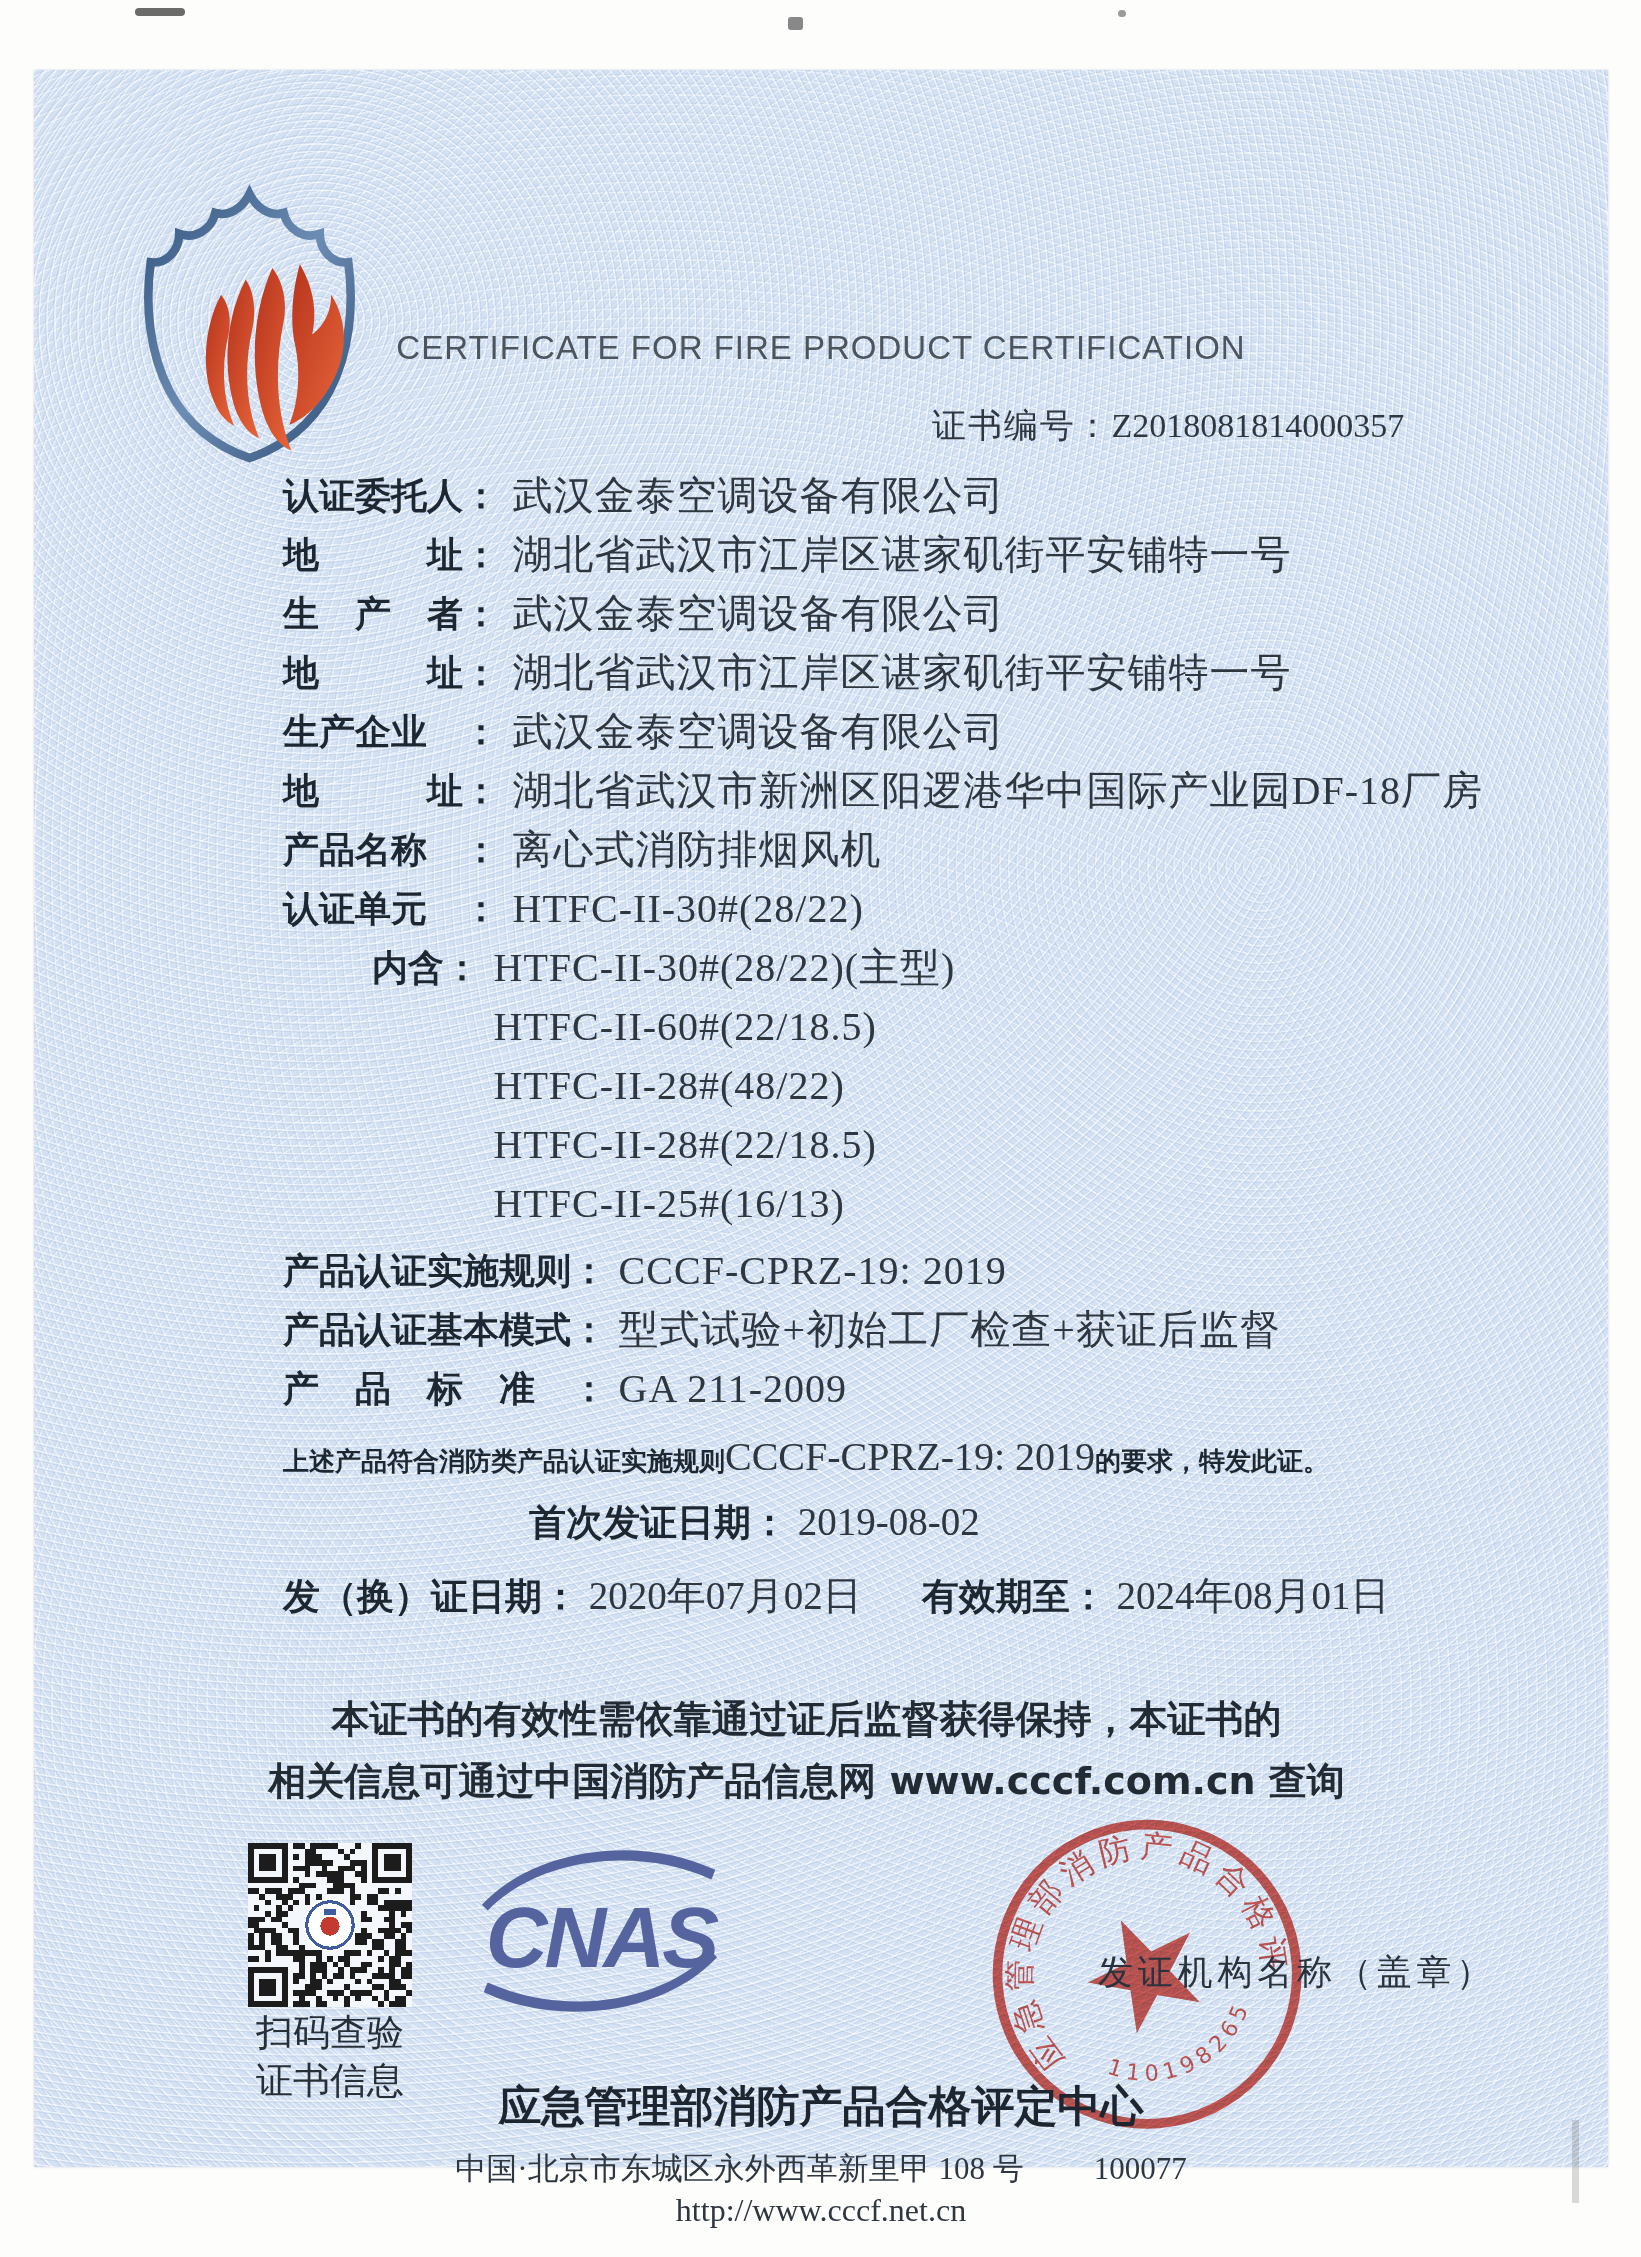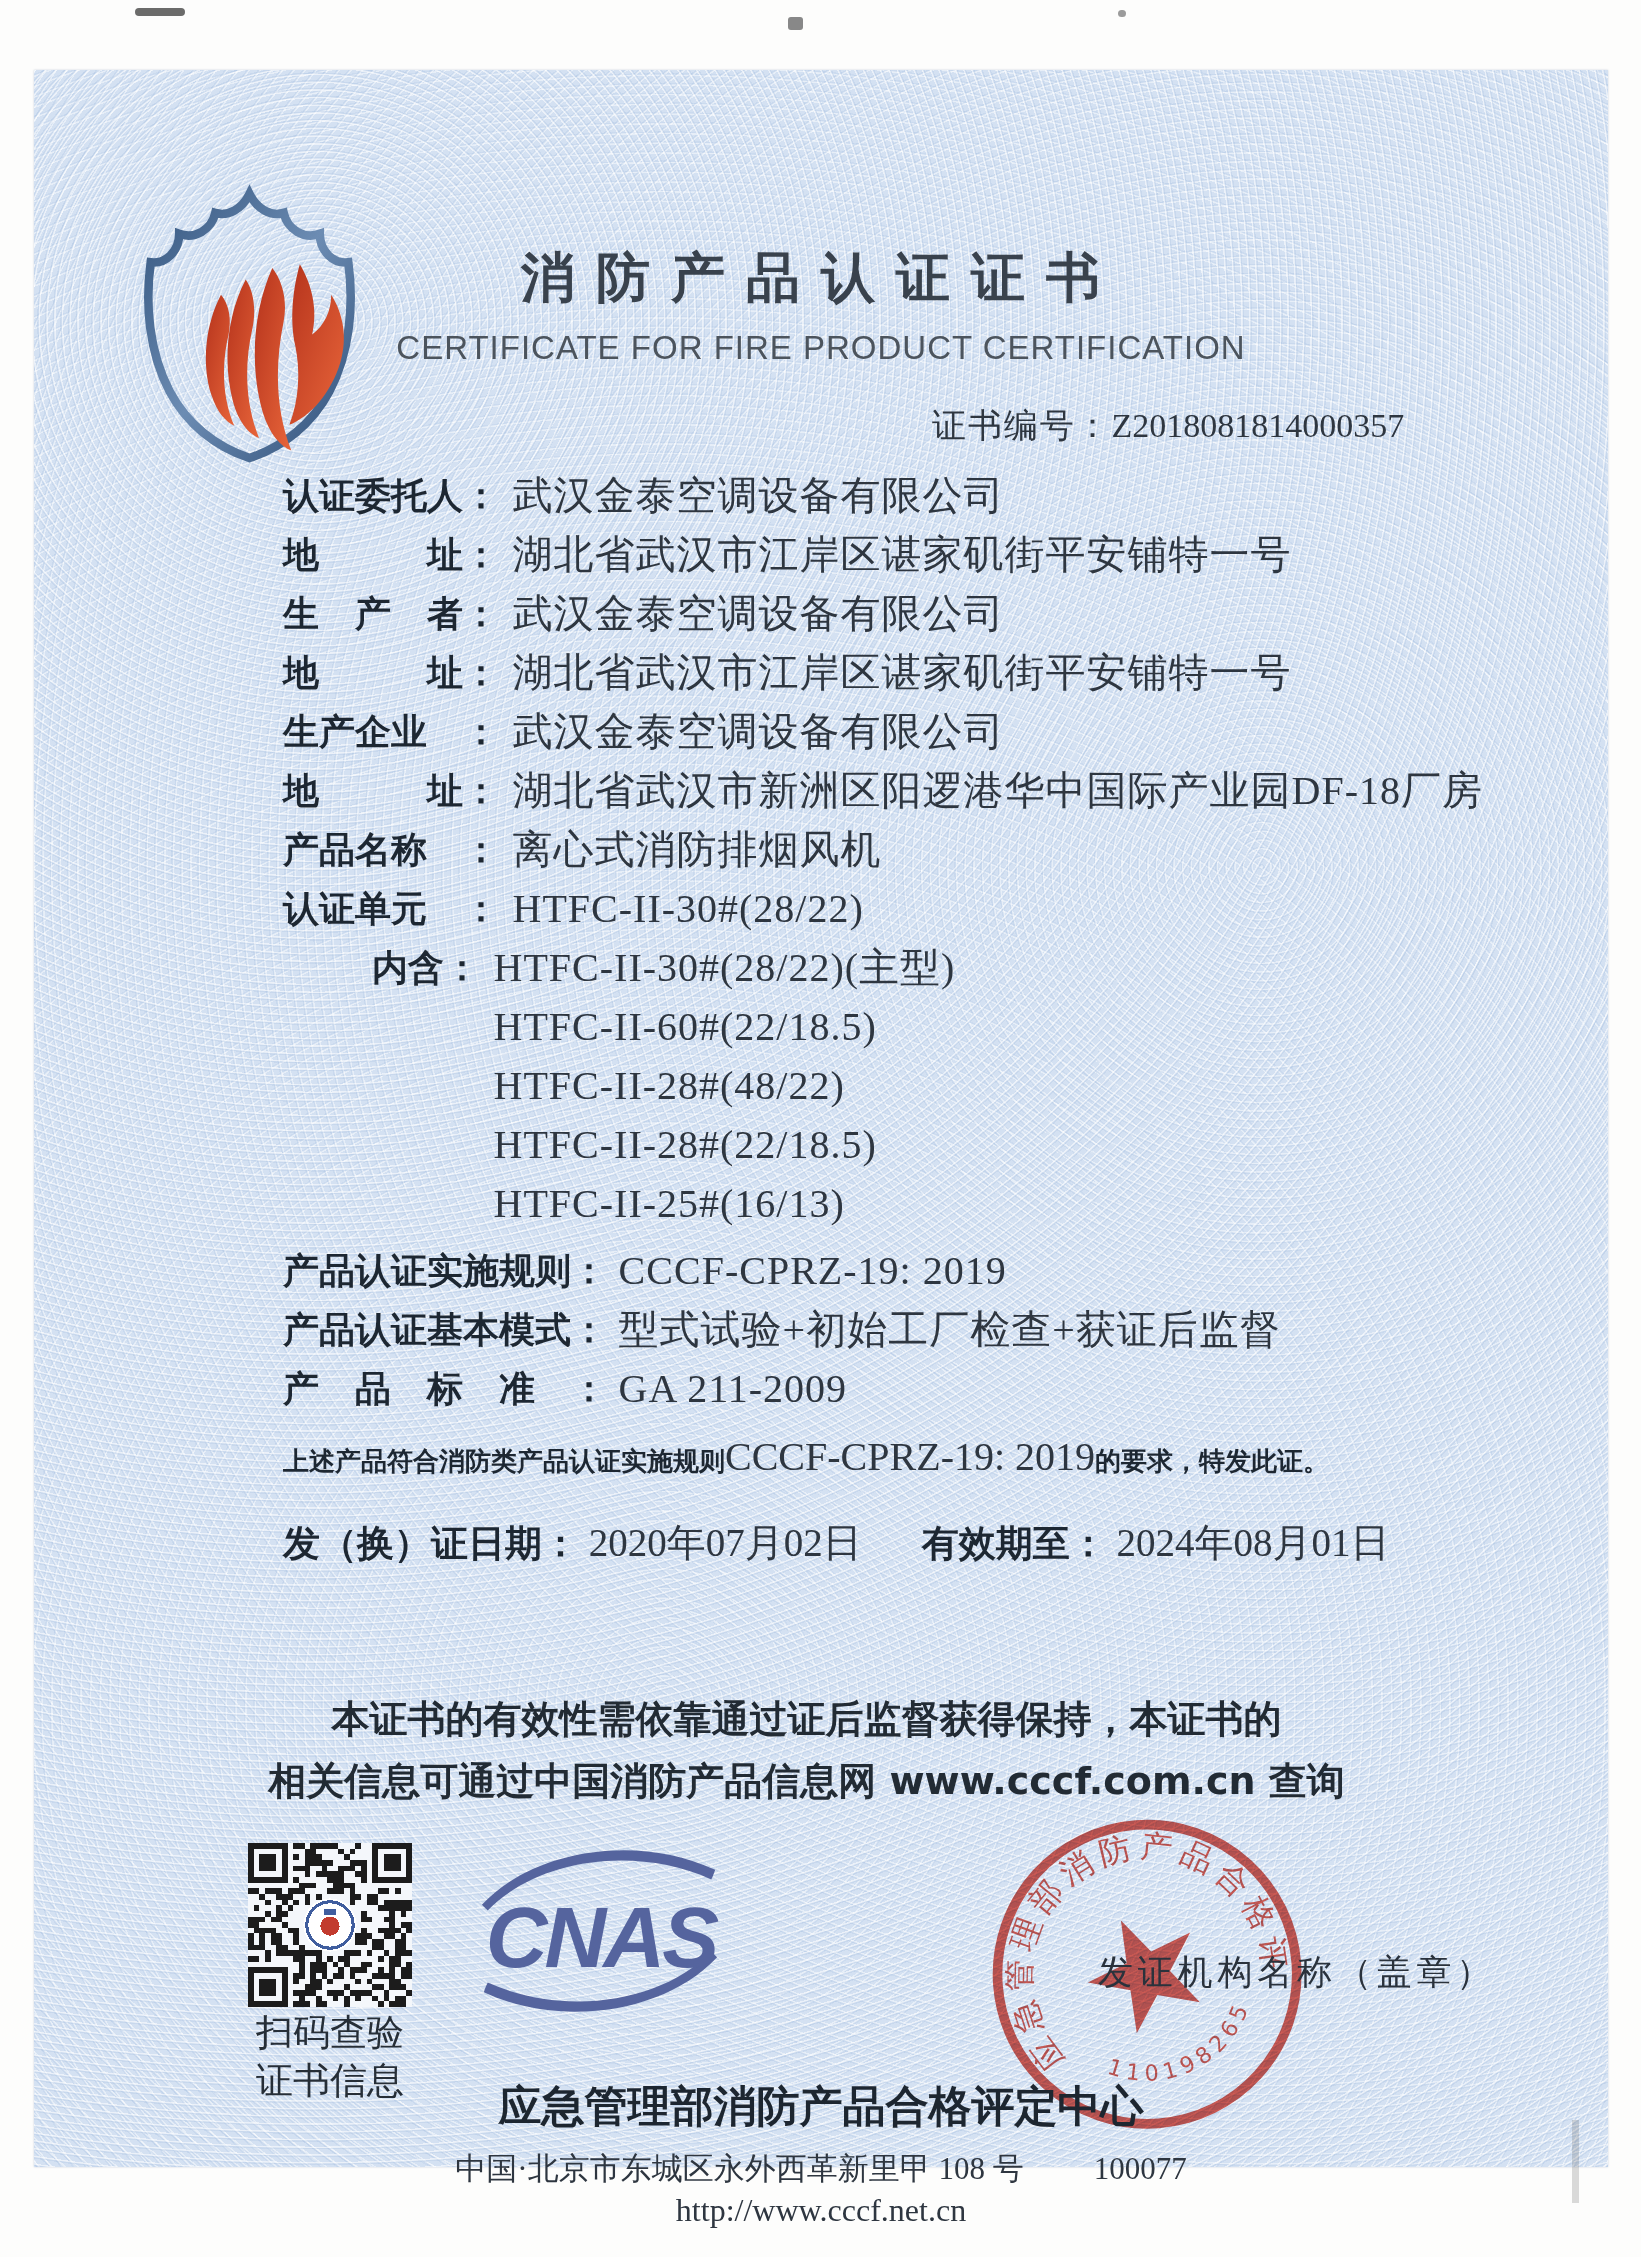--- a/index.html
+++ b/index.html
@@ -93,7 +93,6 @@
       </svg>
     </span>
 
-    <div class="title-cn">消防产品认证证书</div>
     <div class="title-en">CERTIFICATE FOR FIRE PRODUCT CERTIFICATION</div>
     <div class="certno">
       <span class="lbl">证书编号：</span><span>Z2018081814000357</span>

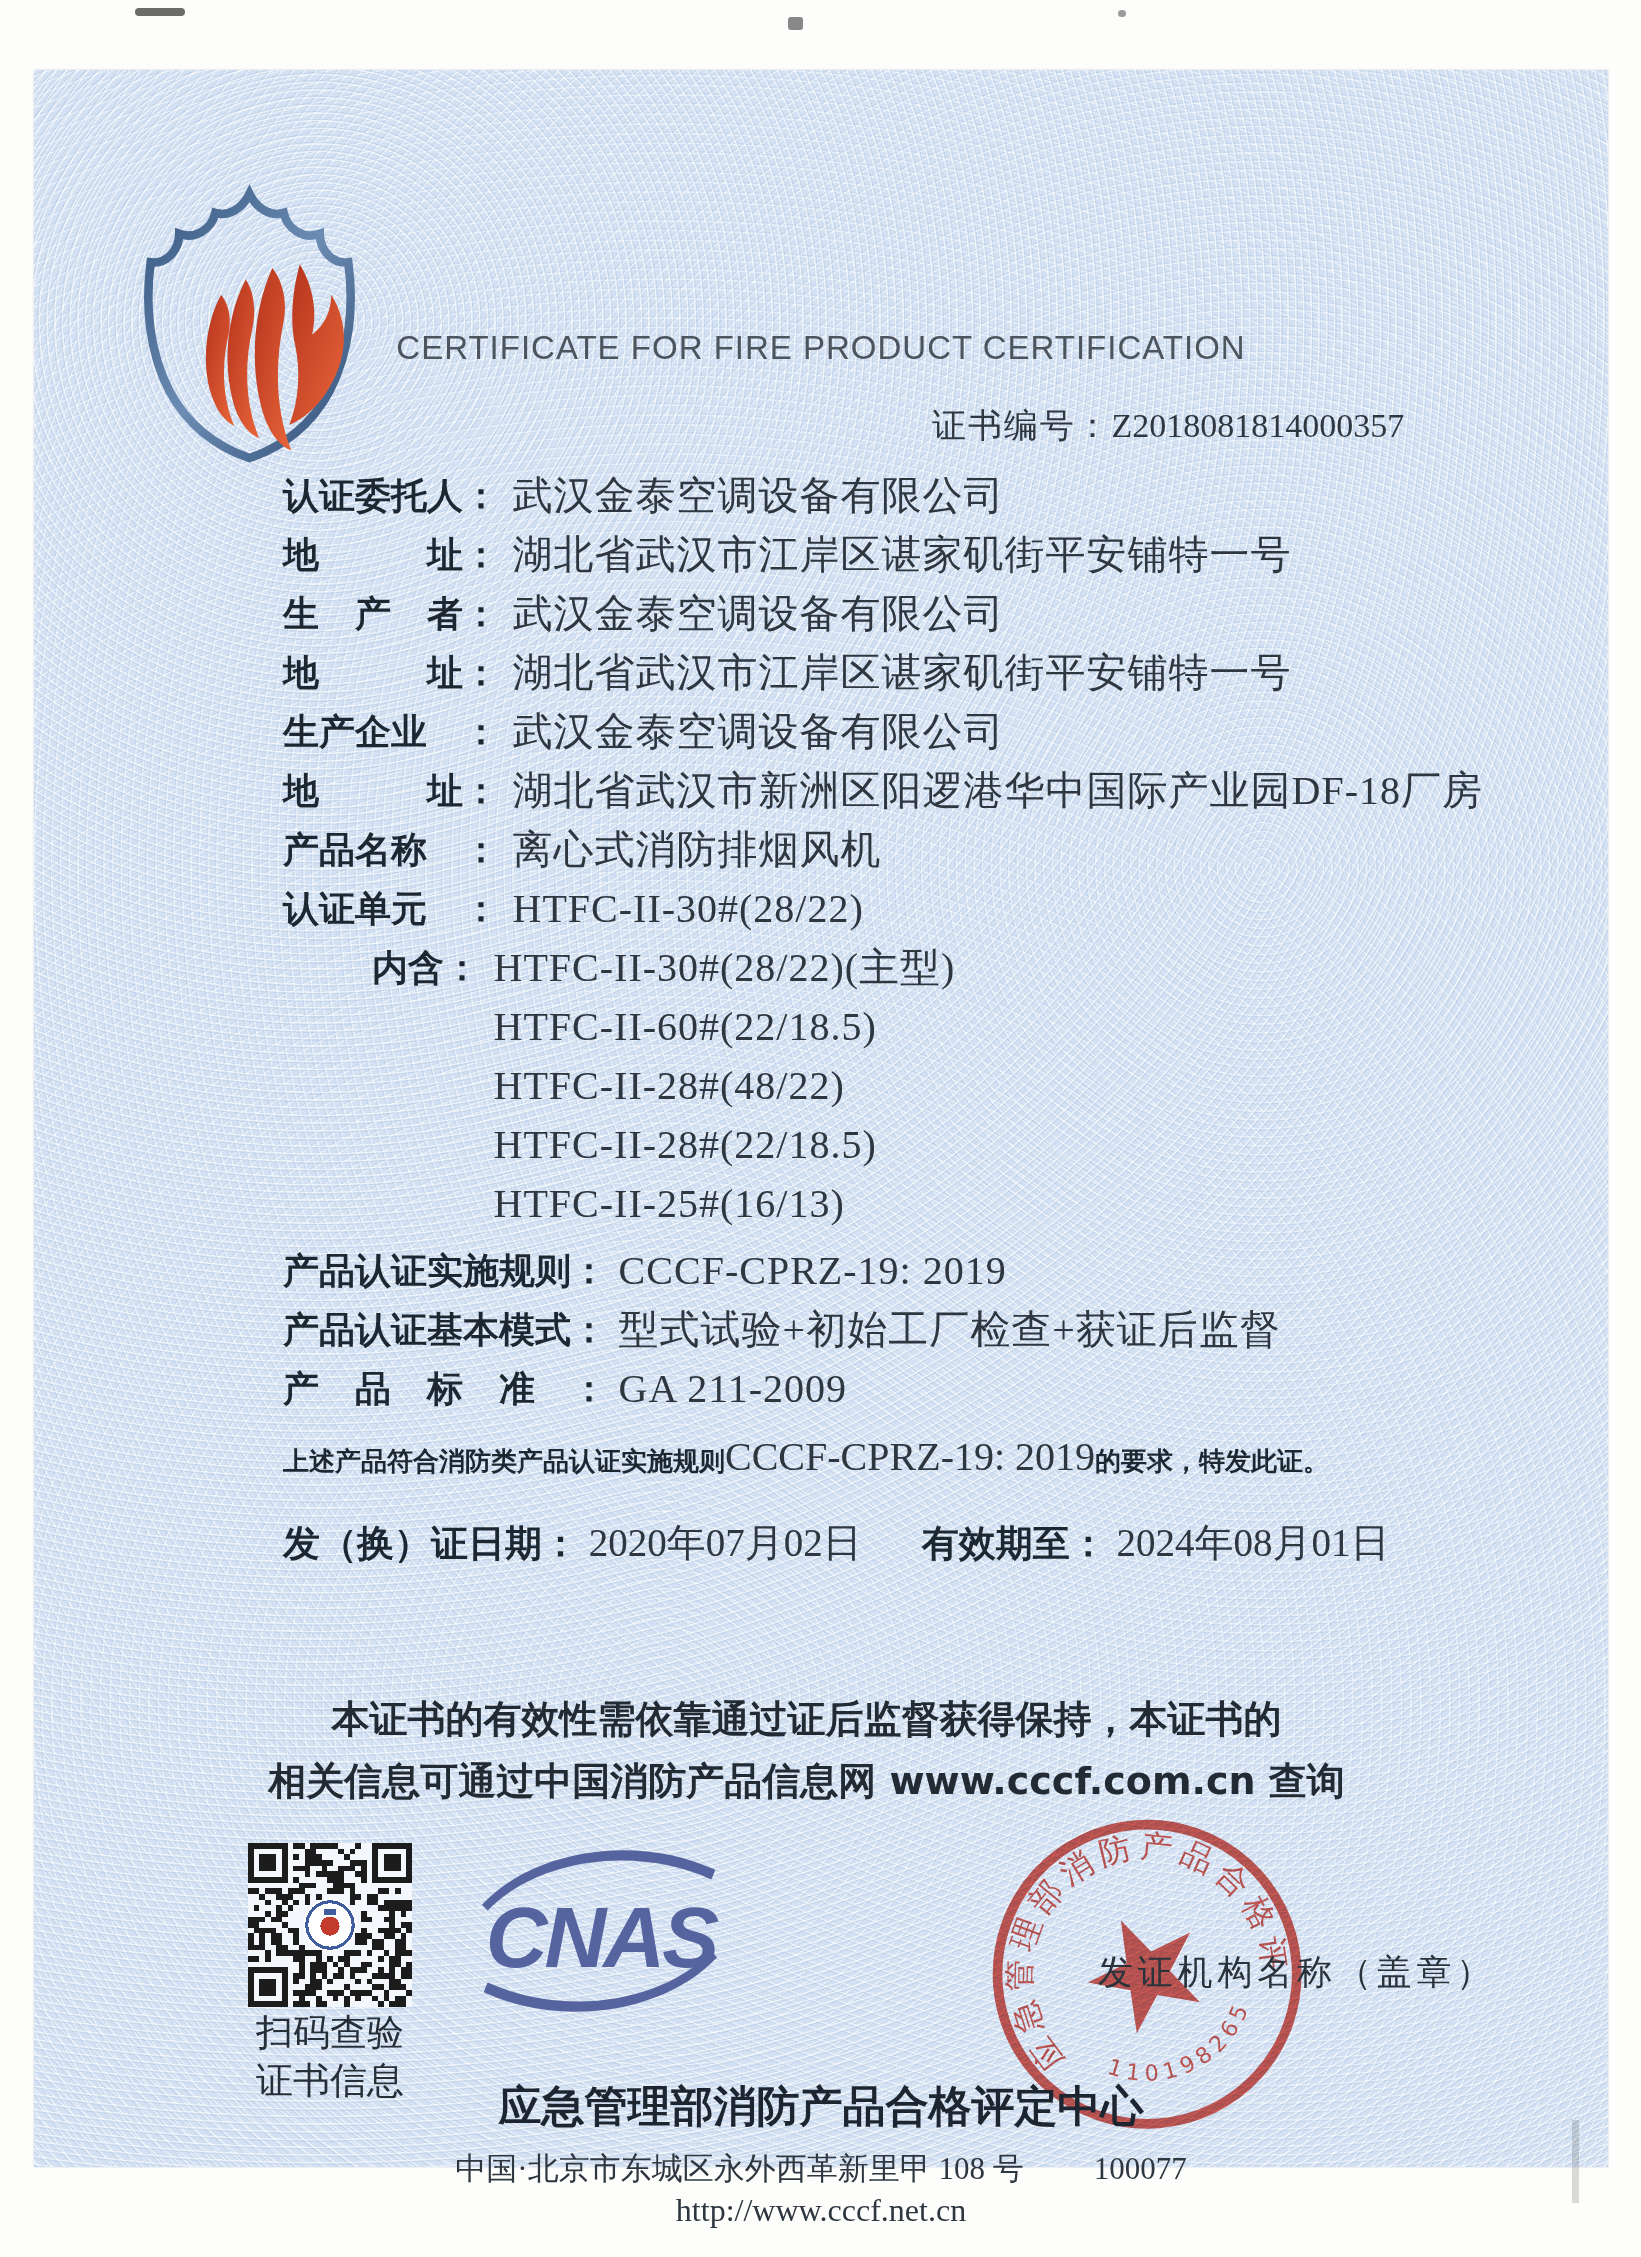--- a/index.html
+++ b/index.html
@@ -168,6 +168,9 @@
         <span class="cn">上述产品符合消防类产品认证实施规则</span><span class="lat">CCCF-CPRZ-19: 2019</span><span class="cn">的要求，特发此证。</span>
       </div>
 
+      <div class="first-issue">
+        <span class="date-lbl">首次发证日期：</span><span class="date-val">2019-08-02</span>
+      </div>
       <div class="reissue">
         <span class="date-lbl">发（换）证日期：</span><span class="date-val">2020年07月02日</span><span class="date-lbl valid-group">有效期至：</span><span class="date-val">2024年08月01日</span>
       </div>

